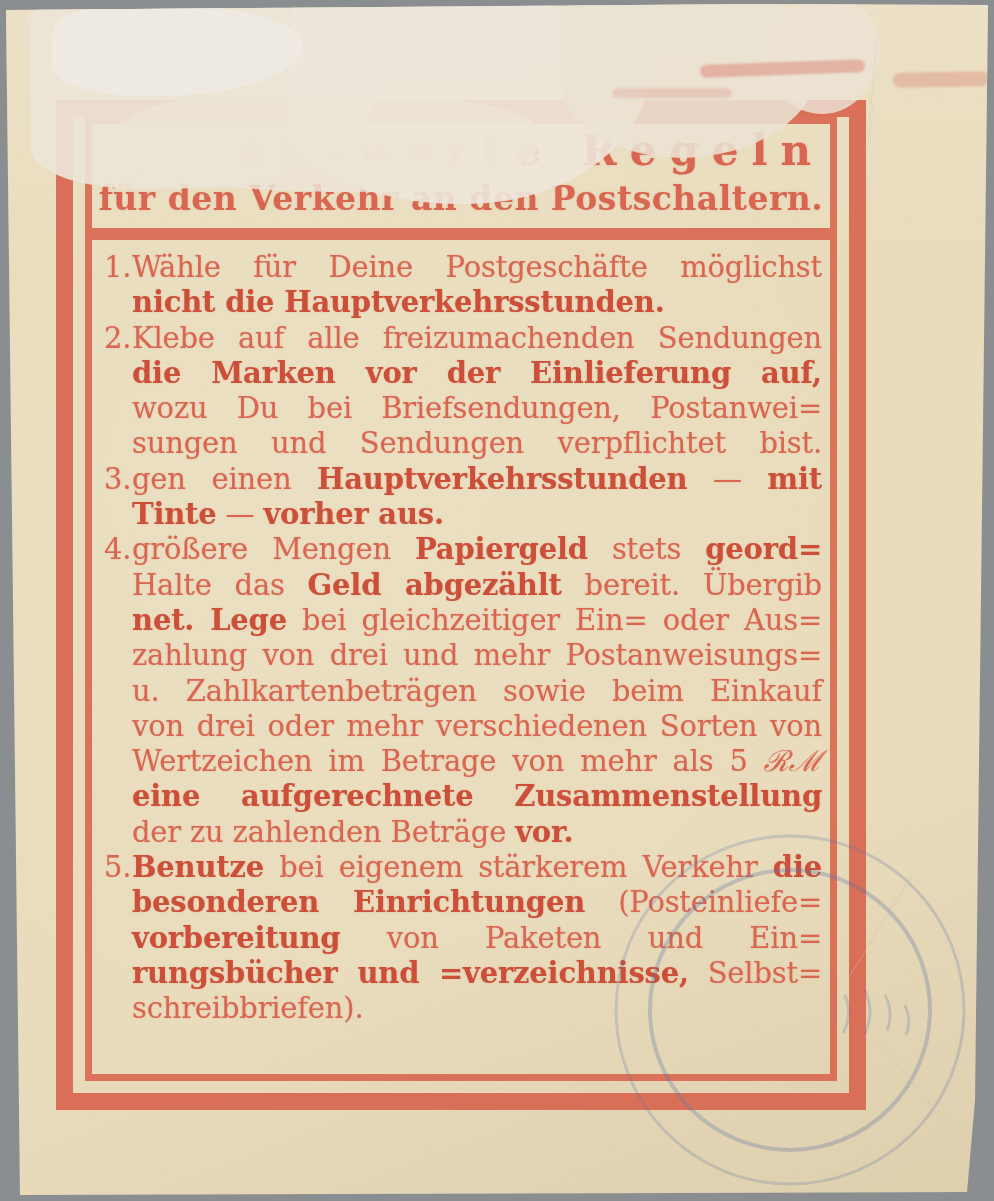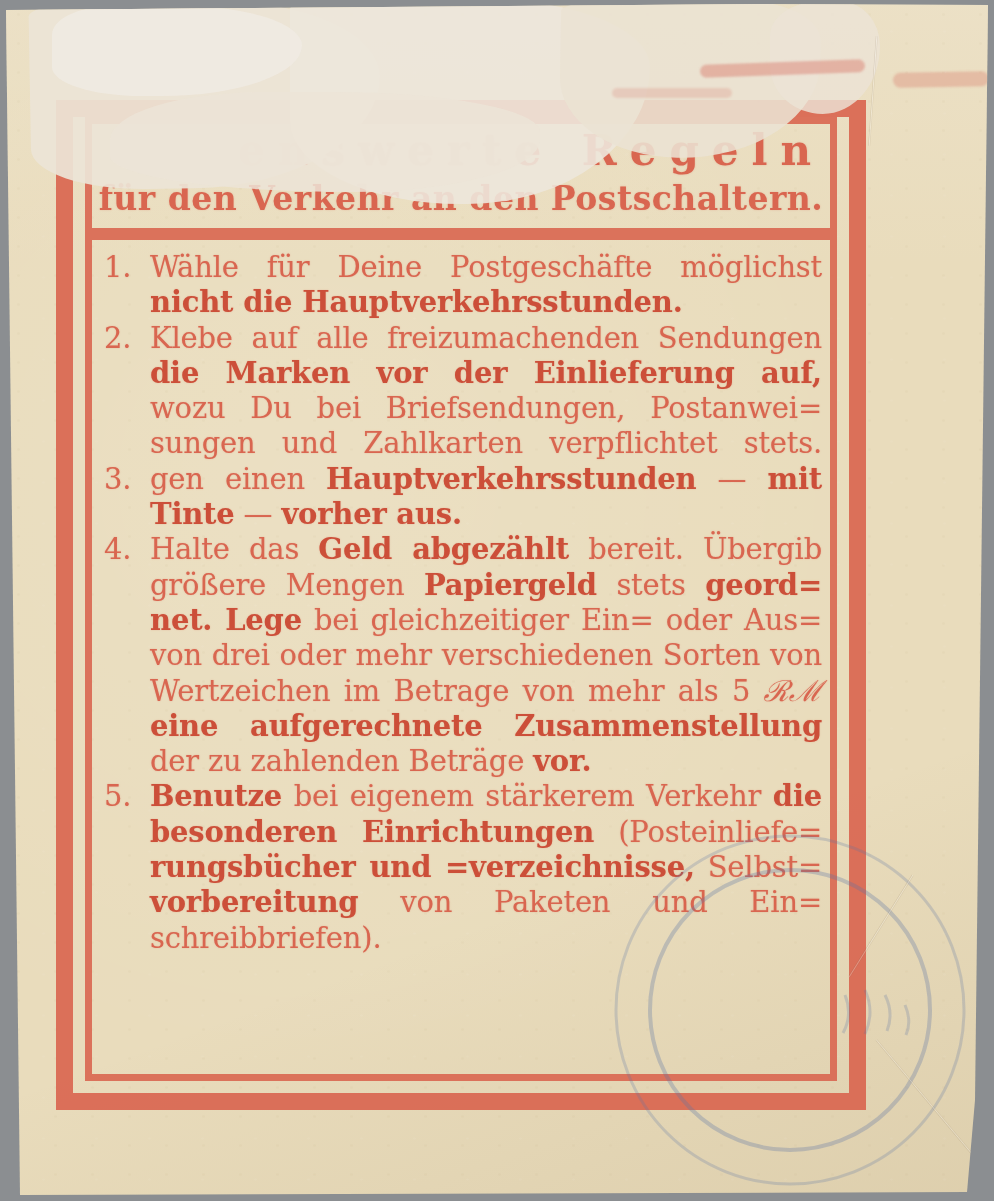--- a/index.html
+++ b/index.html
@@ -66,7 +66,7 @@
   }
   .rule{position:relative;margin:0;}
   .rule .num{position:absolute;left:0;top:0;width:42px;}
-  .rule .rule-body{margin-left:46px;}
+  .rule .rule-body{margin-left:28px;}
   .line{white-space:normal;}
   .line.just{text-align:justify;text-align-last:justify;}
   .rules b{font-weight:bold;color:var(--ink_red_bold,#cc4f39);}

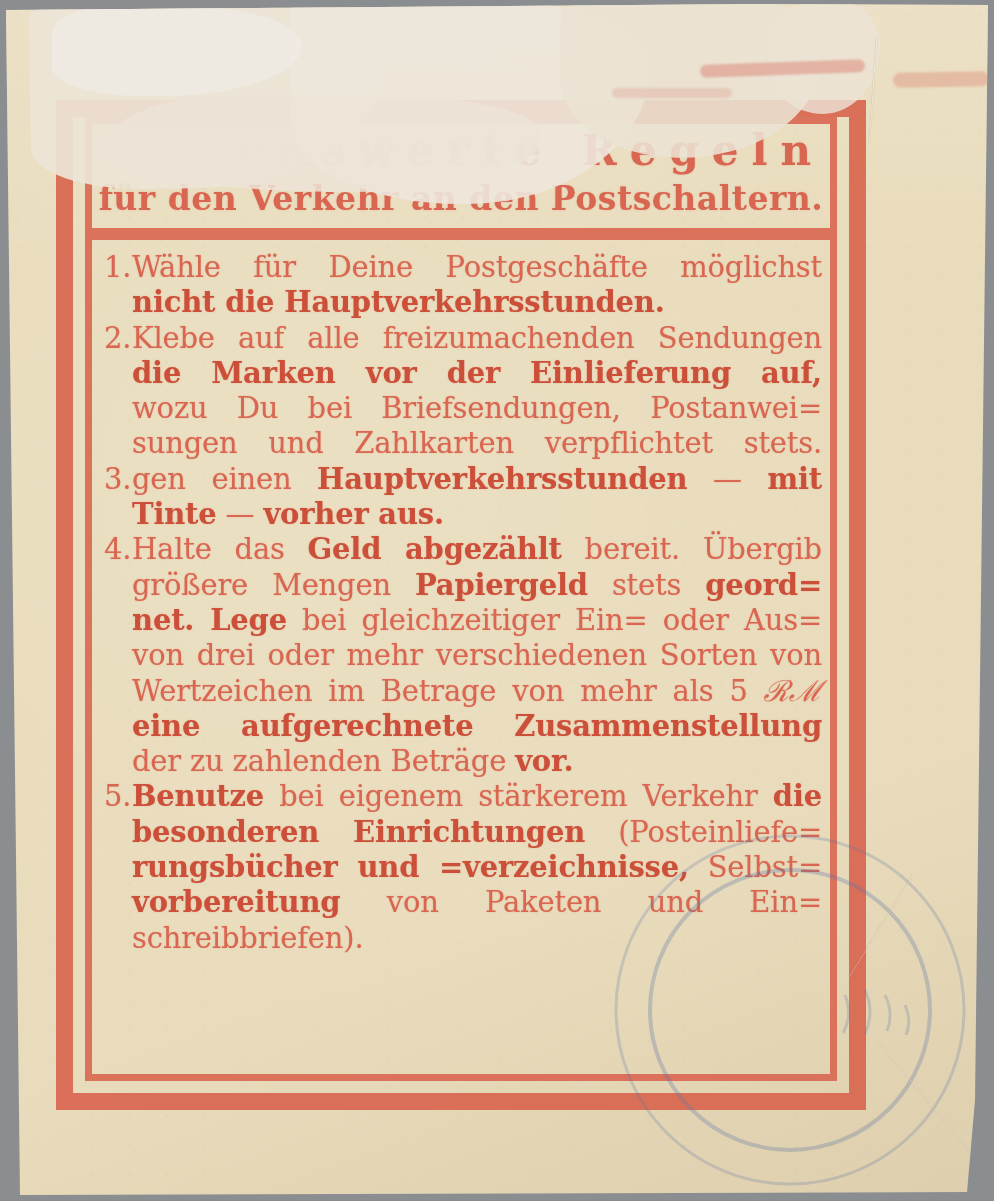--- a/index.html
+++ b/index.html
@@ -127,7 +127,7 @@
           <div class="line just">Klebe auf alle freizumachenden Sendungen</div>
           <div class="line just"><b>die Marken vor der Einlieferung auf,</b></div>
           <div class="line just">wozu Du bei Briefsendungen, Postanwei=</div>
-          <div class="line just">sungen und Zahlkarten verpflichtet stets.</div>
+          <div class="line just">sungen und Sendungen verpflichtet bist.</div>
         </div>
       </div>
       <div class="rule">

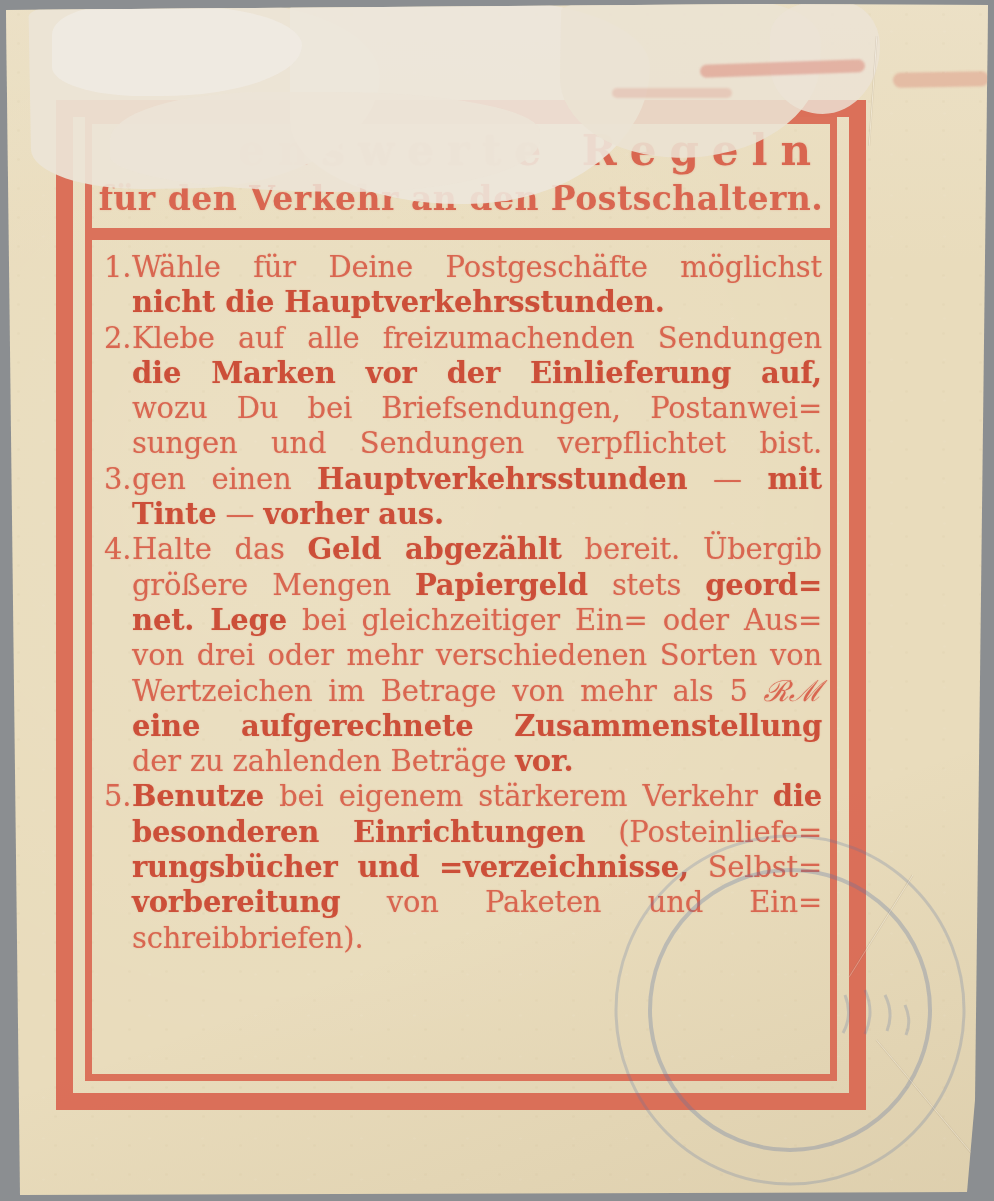--- a/index.html
+++ b/index.html
@@ -140,8 +140,8 @@
       <div class="rule">
         <span class="num">4.</span>
         <div class="rule-body">
+          <div class="line just">größere Mengen <b>Papiergeld</b> stets <b>geord=</b></div>
           <div class="line just">Halte das <b>Geld abgezählt</b> bereit. Übergib</div>
-          <div class="line just">größere Mengen <b>Papiergeld</b> stets <b>geord=</b></div>
           <div class="line just"><b>net. Lege</b> bei gleichzeitiger Ein= oder Aus=</div>
           <div class="line just">von drei oder mehr verschiedenen Sorten von</div>
           <div class="line just">Wertzeichen im Betrage von mehr als 5 <i class="rm">ℛℳ</i></div>

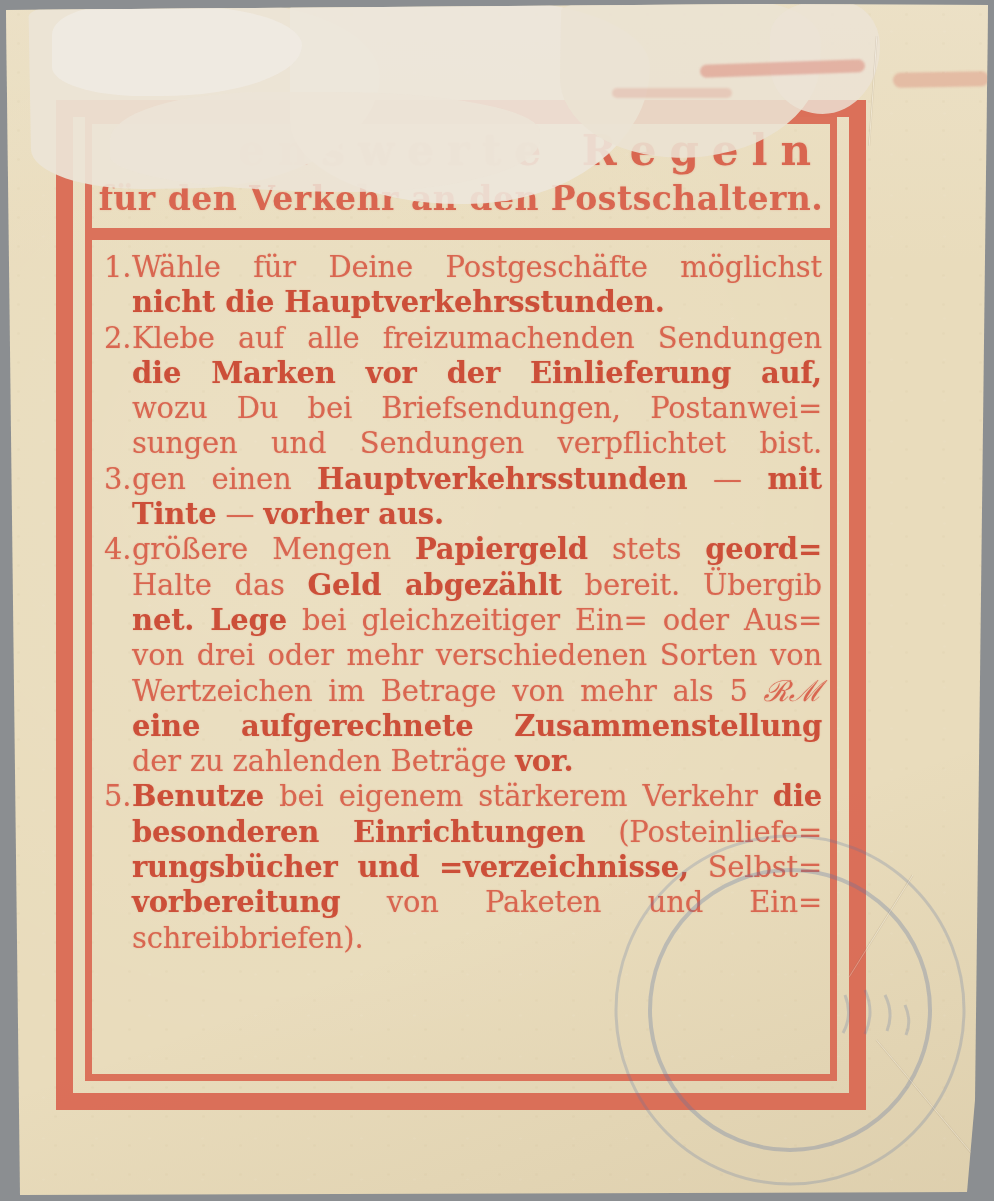--- a/index.html
+++ b/index.html
@@ -143,6 +143,7 @@
           <div class="line just">größere Mengen <b>Papiergeld</b> stets <b>geord=</b></div>
           <div class="line just">Halte das <b>Geld abgezählt</b> bereit. Übergib</div>
           <div class="line just"><b>net. Lege</b> bei gleichzeitiger Ein= oder Aus=</div>
+          <div class="line just">zahlung von drei und mehr Postanweisungs=</div>
           <div class="line just">von drei oder mehr verschiedenen Sorten von</div>
           <div class="line just">Wertzeichen im Betrage von mehr als 5 <i class="rm">ℛℳ</i></div>
           <div class="line just"><b>eine aufgerechnete Zusammenstellung</b></div>

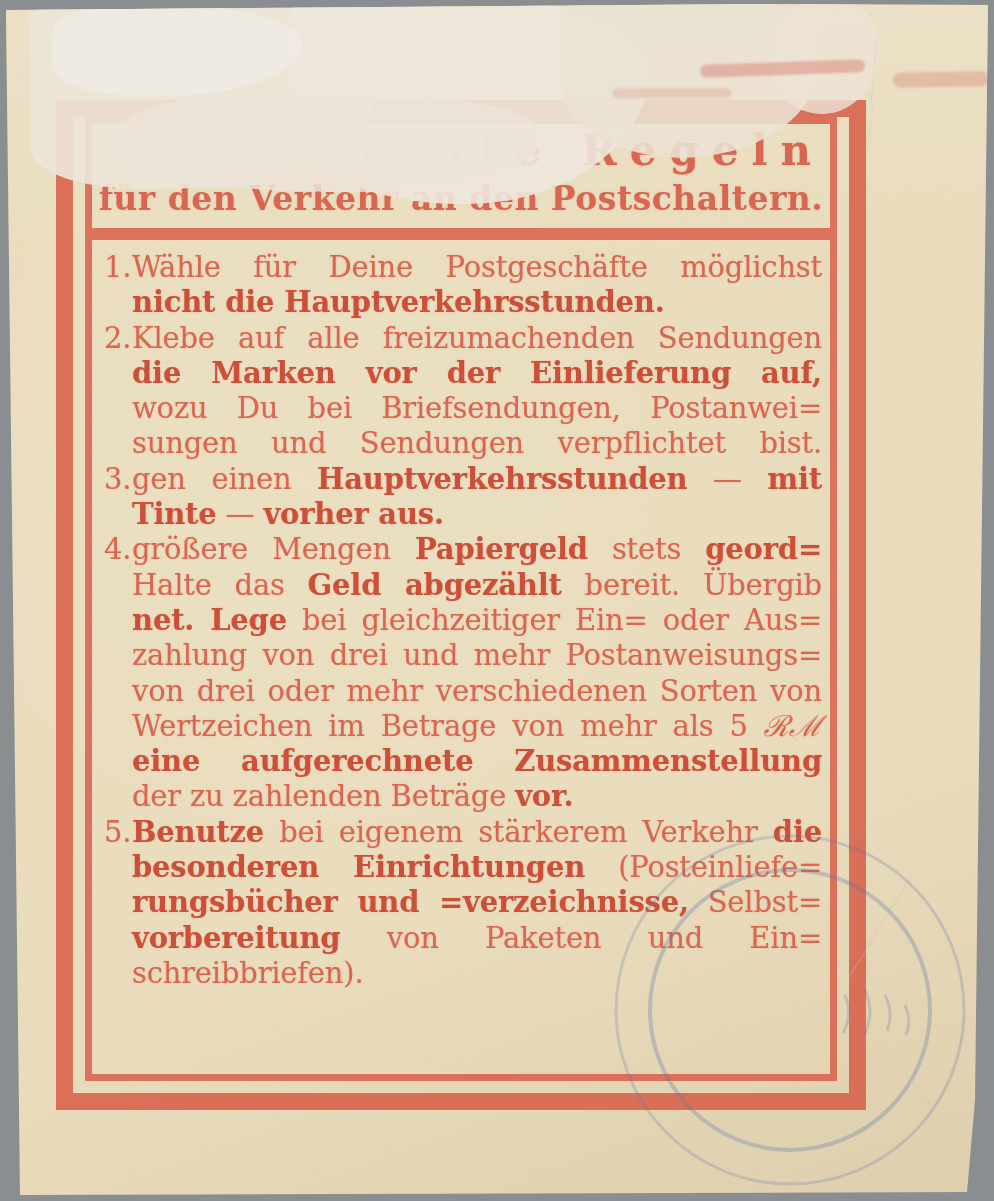--- a/index.html
+++ b/index.html
@@ -144,6 +144,7 @@
           <div class="line just">Halte das <b>Geld abgezählt</b> bereit. Übergib</div>
           <div class="line just"><b>net. Lege</b> bei gleichzeitiger Ein= oder Aus=</div>
           <div class="line just">zahlung von drei und mehr Postanweisungs=</div>
+          <div class="line just">u. Zahlkartenbeträgen sowie beim Einkauf</div>
           <div class="line just">von drei oder mehr verschiedenen Sorten von</div>
           <div class="line just">Wertzeichen im Betrage von mehr als 5 <i class="rm">ℛℳ</i></div>
           <div class="line just"><b>eine aufgerechnete Zusammenstellung</b></div>

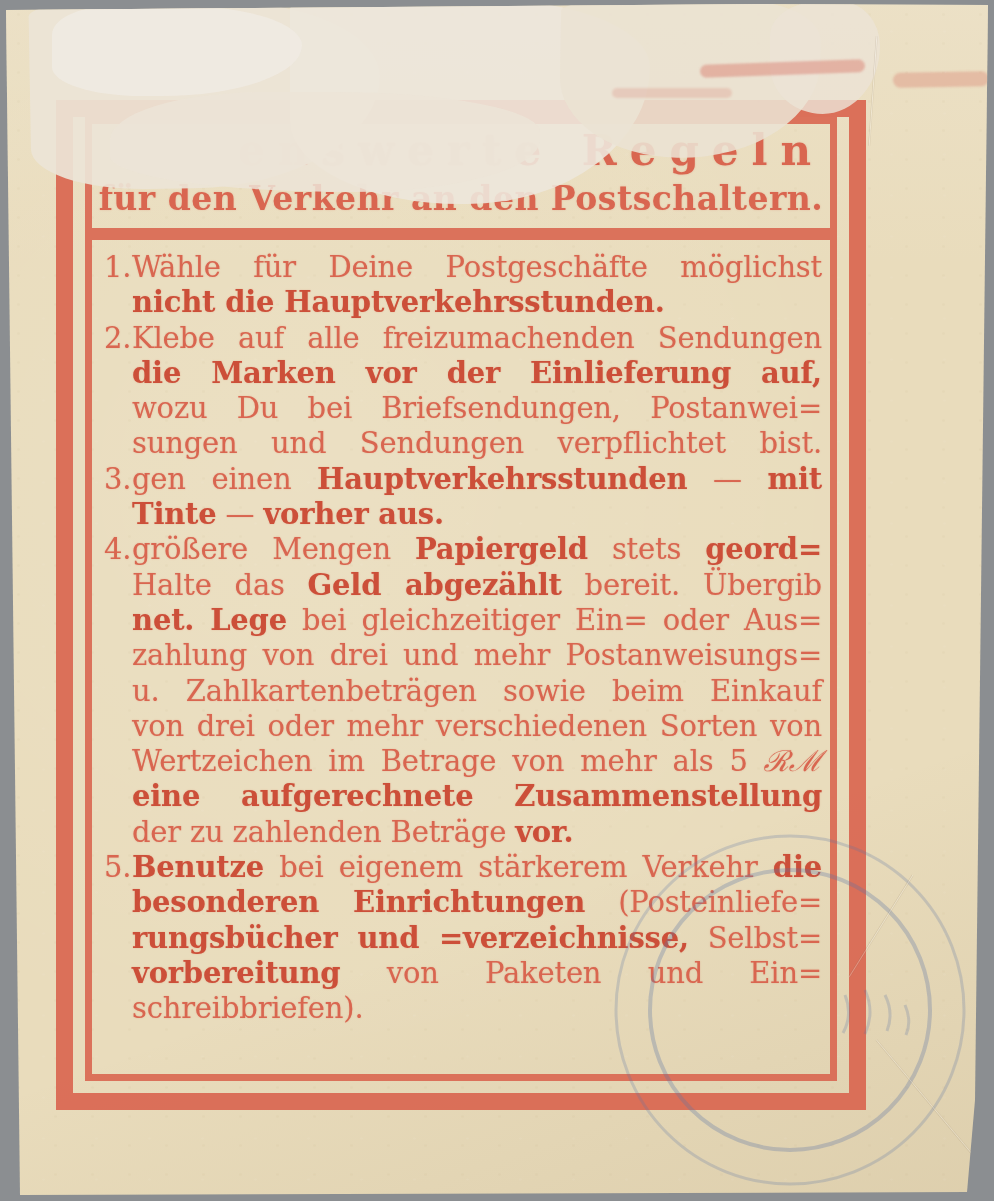--- a/index.html
+++ b/index.html
@@ -156,8 +156,8 @@
         <div class="rule-body">
           <div class="line just"><b>Benutze</b> bei eigenem stärkerem Verkehr <b>die</b></div>
           <div class="line just"><b>besonderen Einrichtungen</b> (Posteinliefe=</div>
+          <div class="line just"><b>vorbereitung</b> von Paketen und Ein=</div>
           <div class="line just"><b>rungsbücher und =verzeichnisse,</b> Selbst=</div>
-          <div class="line just"><b>vorbereitung</b> von Paketen und Ein=</div>
           <div class="line">schreibbriefen).</div>
         </div>
       </div>

